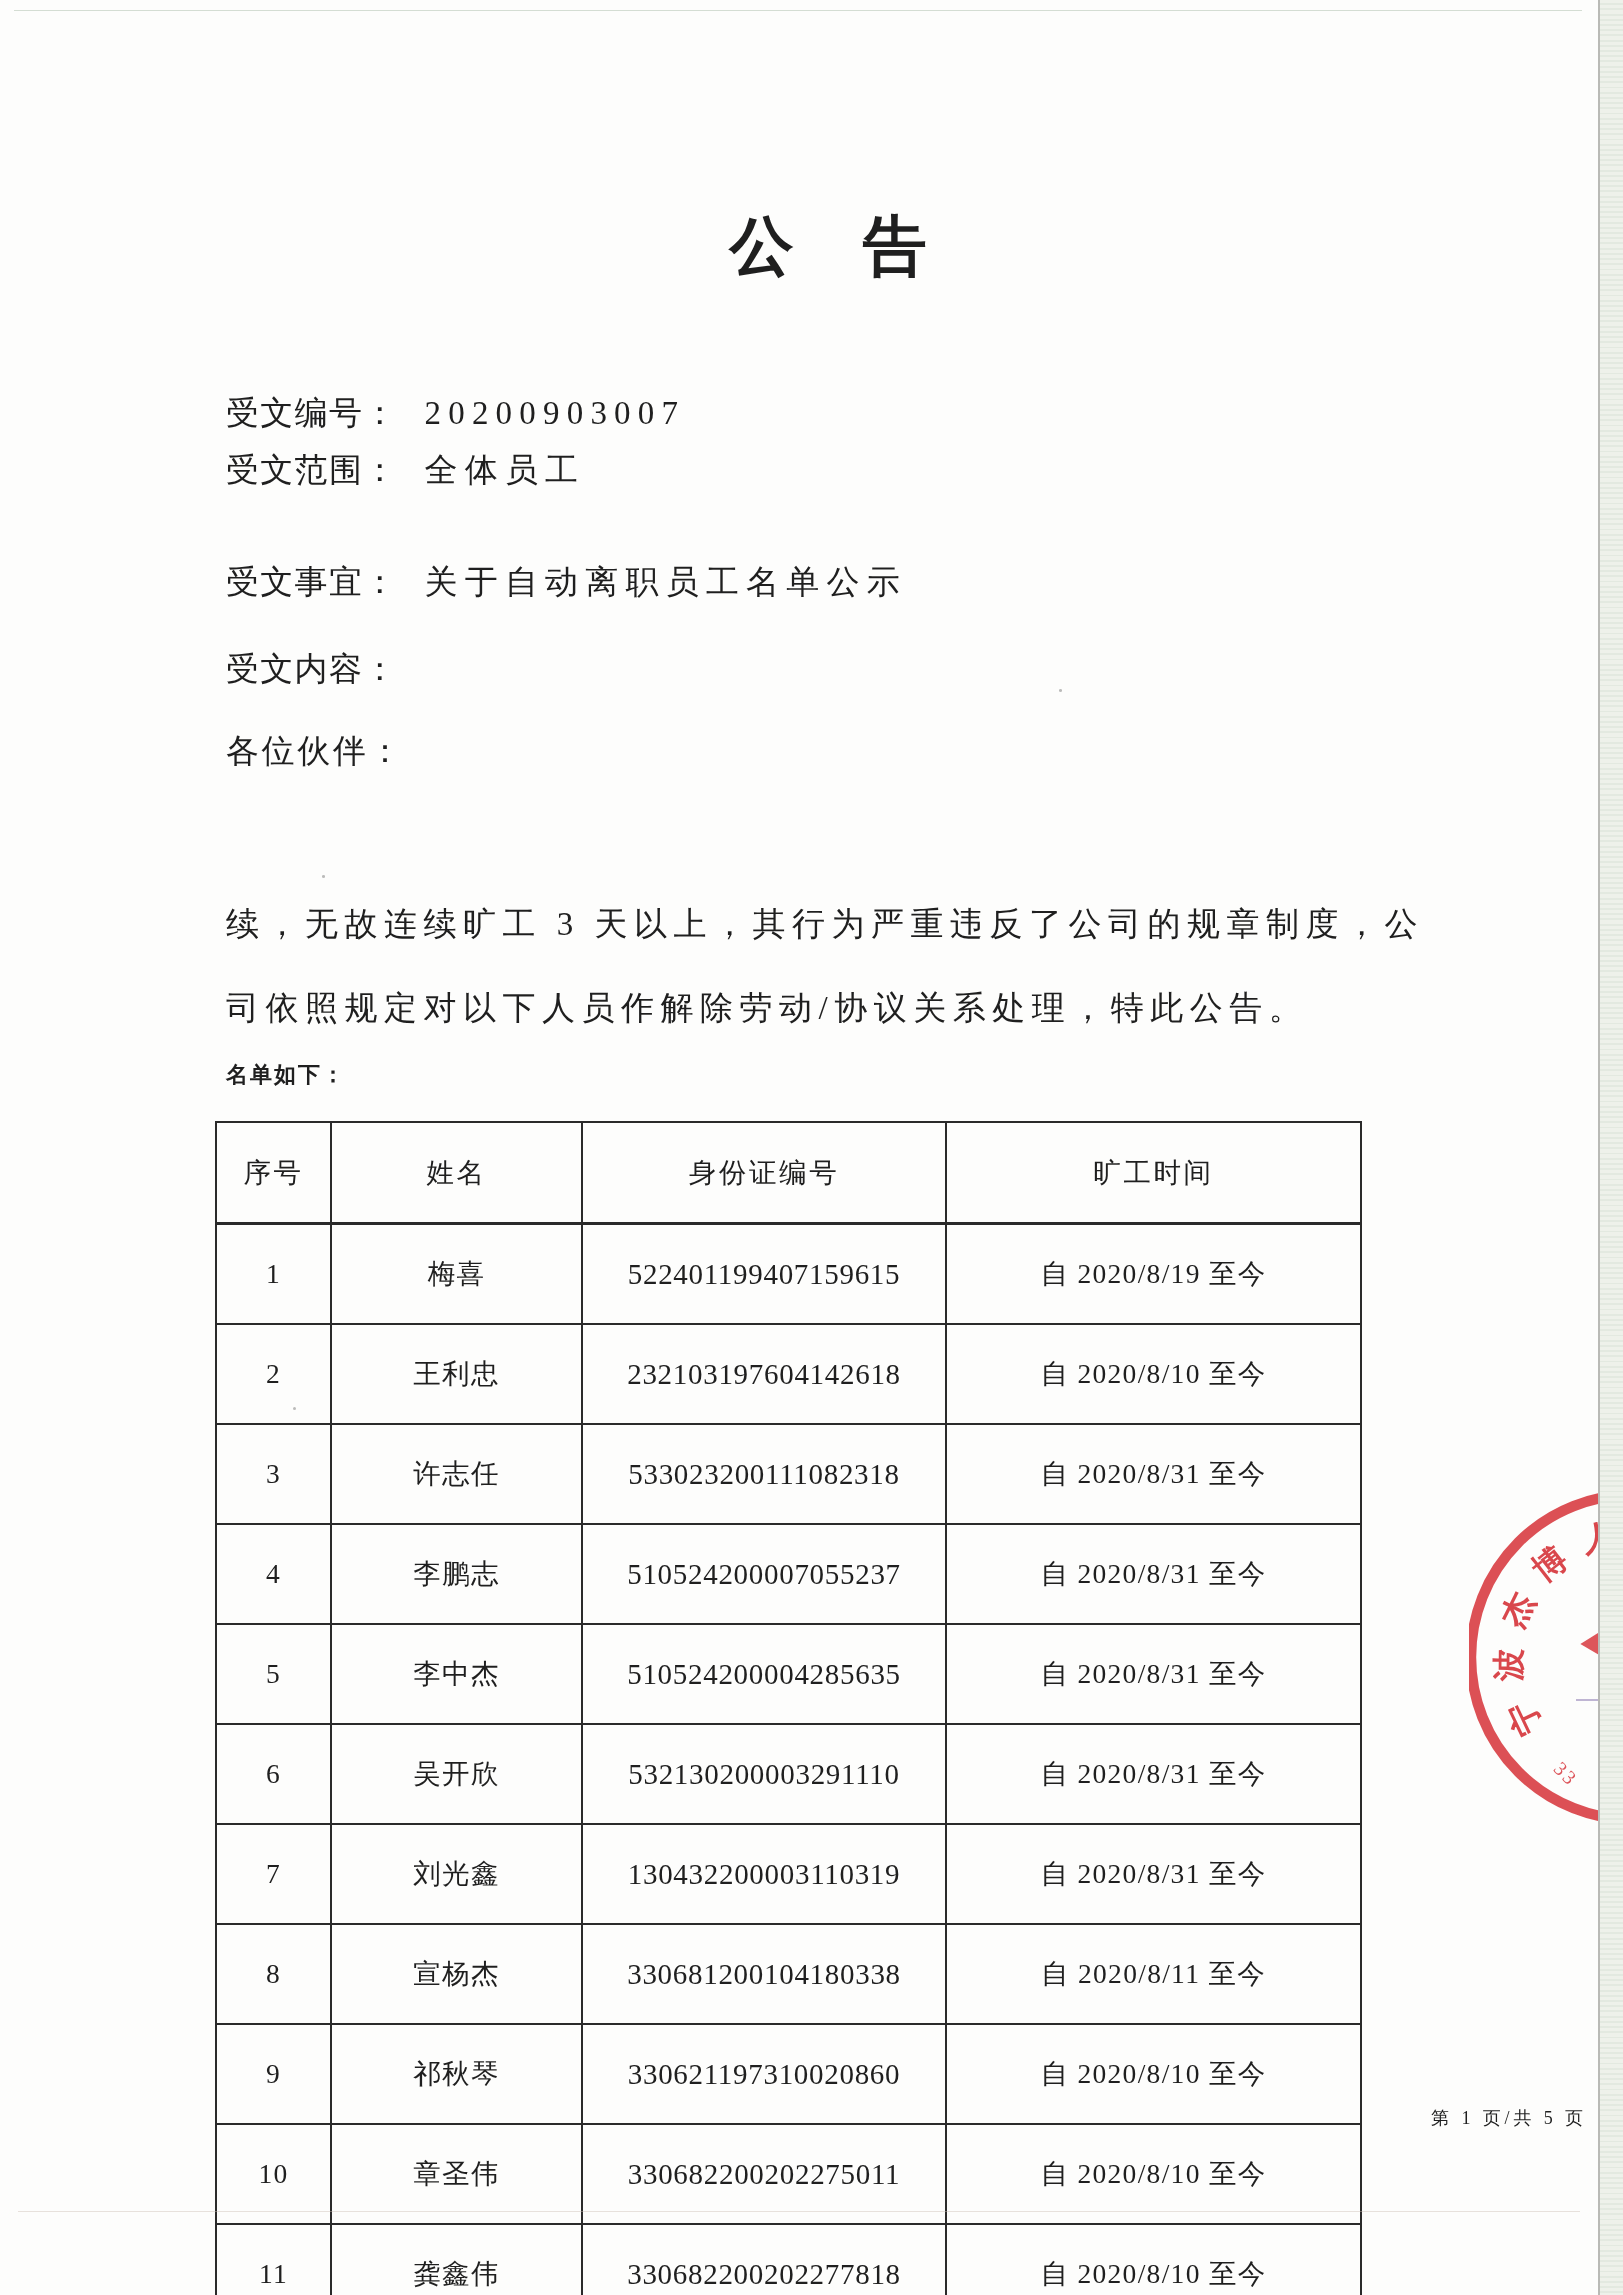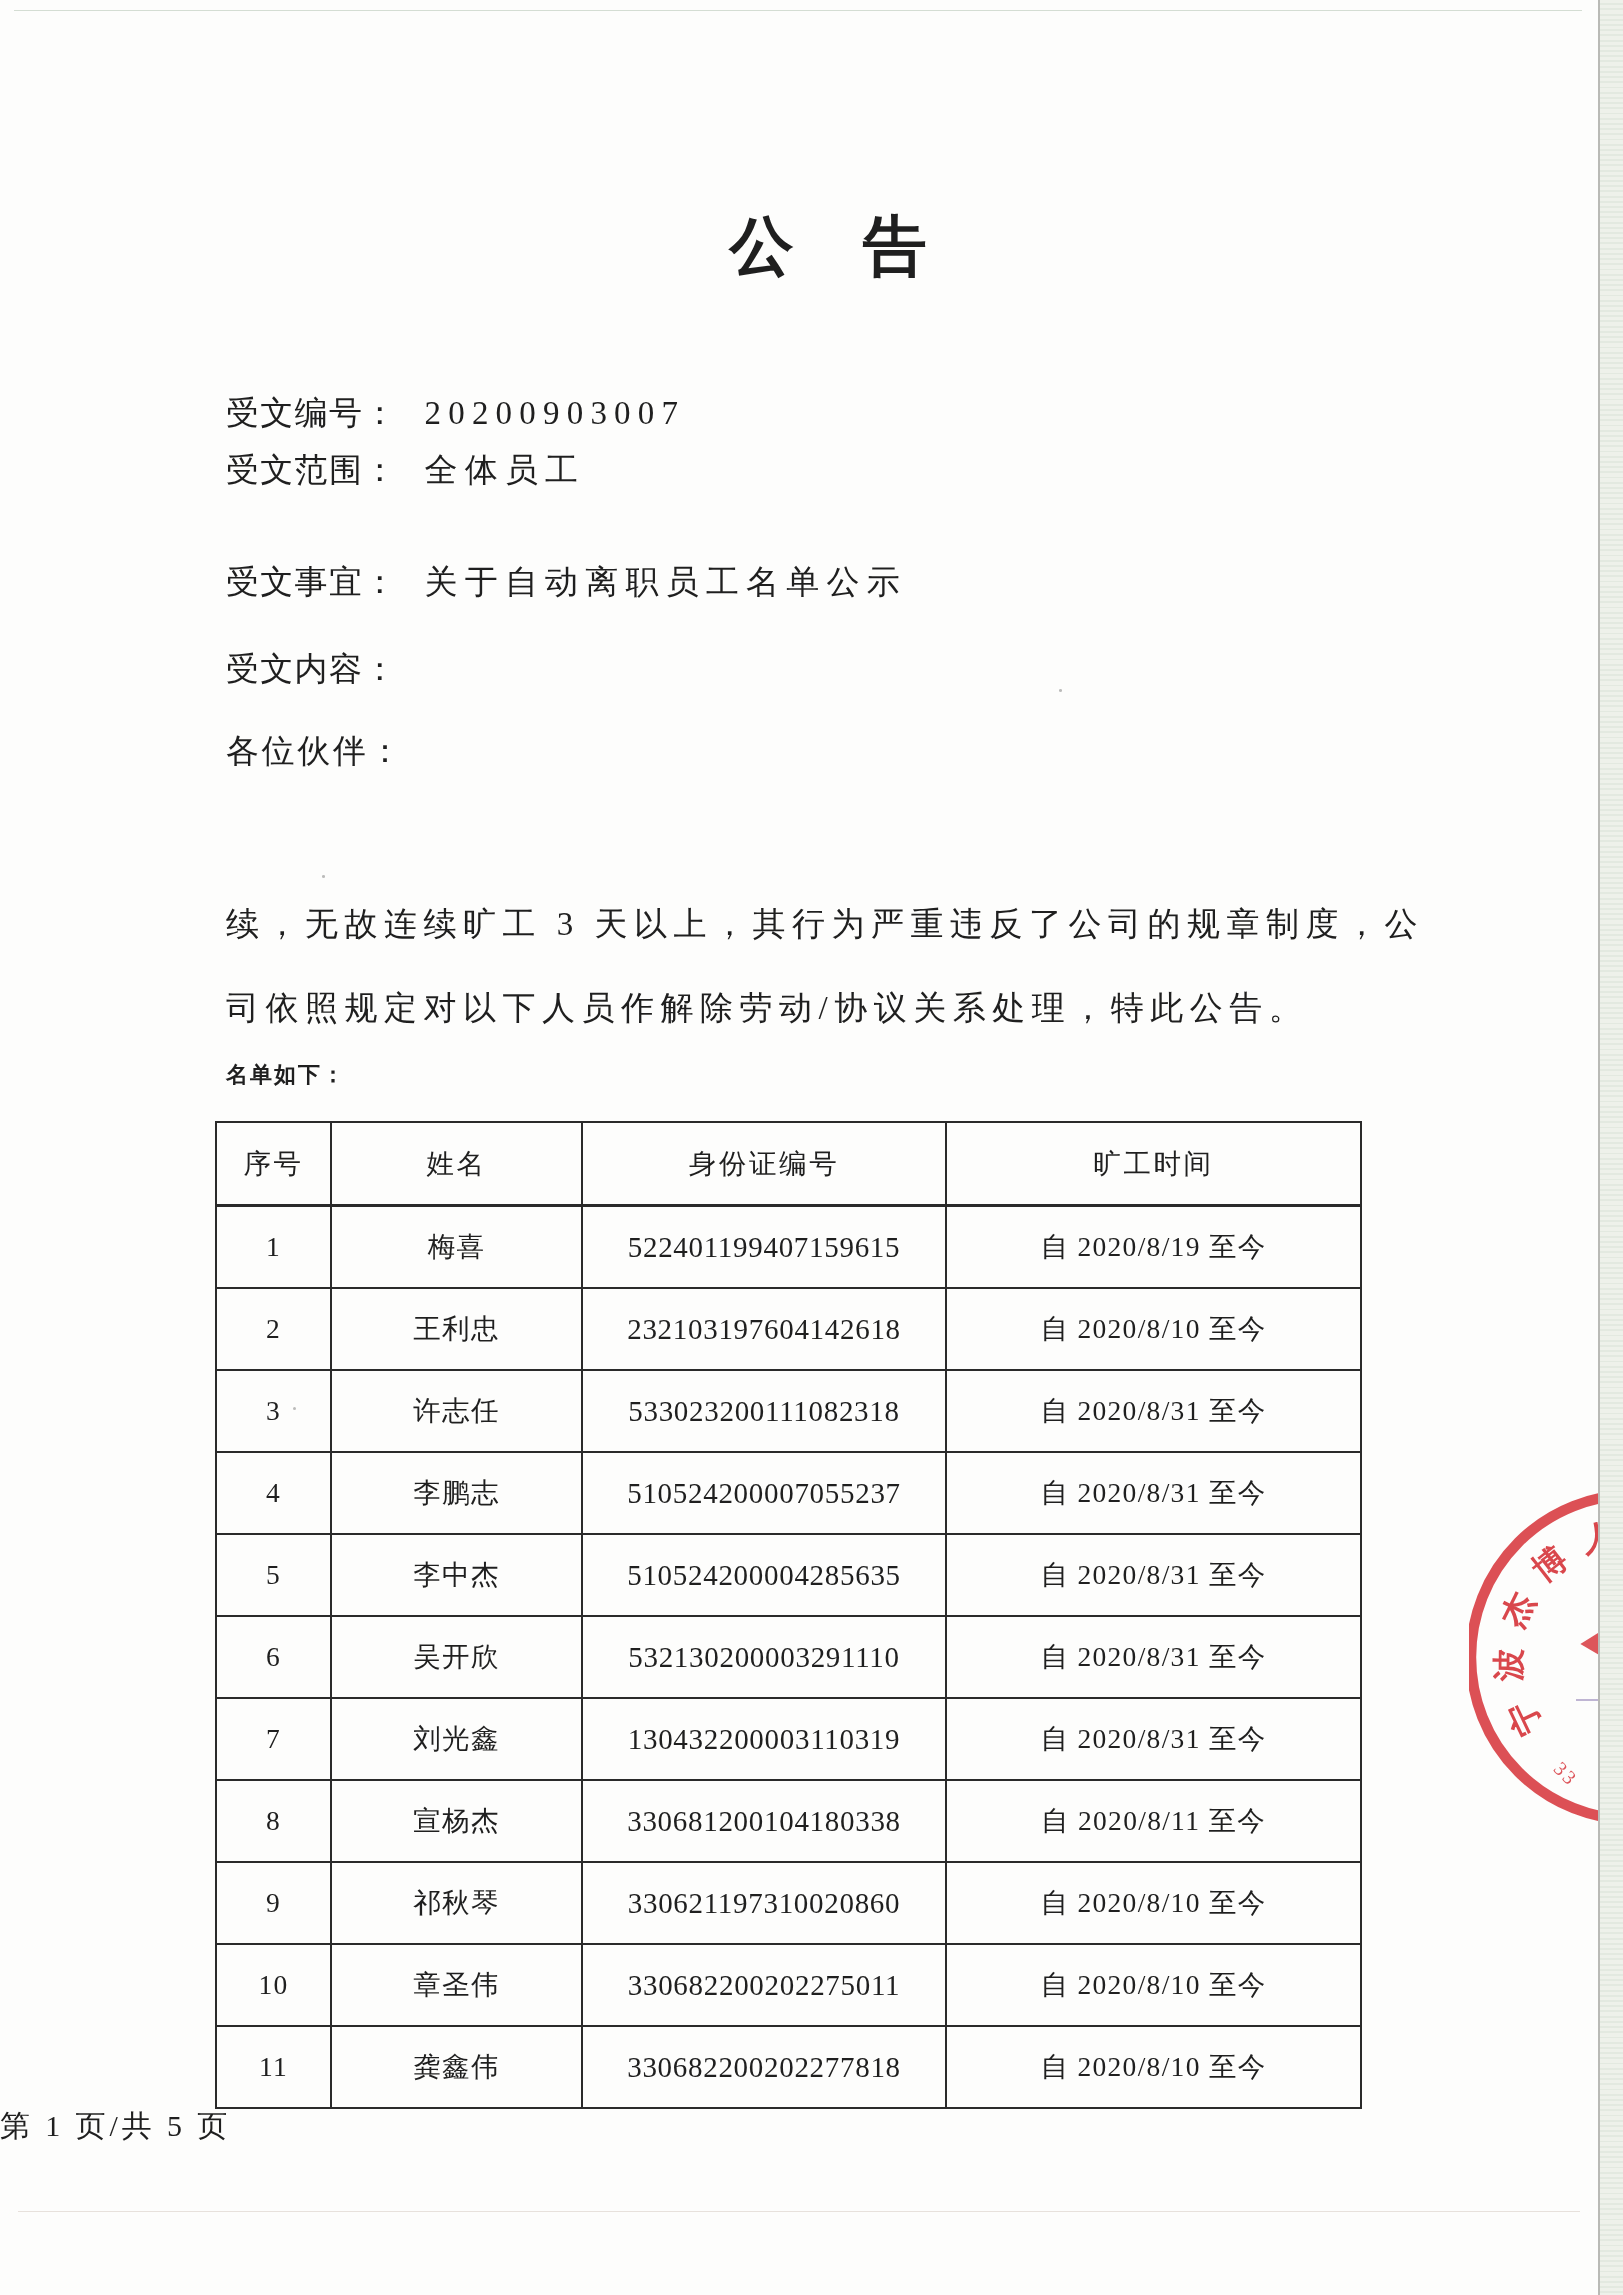--- a/index.html
+++ b/index.html
@@ -40,7 +40,7 @@
   .roster{position:absolute;left:215px;top:1121px;border-collapse:collapse;table-layout:fixed;
     border:2.6px solid #2a2a2a;}
   .roster th,.roster td{border:2px solid #2a2a2a;text-align:center;vertical-align:middle;
-    font-weight:normal;padding:4px;overflow:hidden;}
+    font-weight:normal;padding:13px;overflow:hidden;}
   .roster th{height:73px;font-size:27.5px;letter-spacing:2.6px;border-bottom-width:3.9px;}
   .roster td{height:72px;font-size:27.5px;letter-spacing:1.3px;}
   .roster td.id-cell{font-size:29px;letter-spacing:0.7px;}

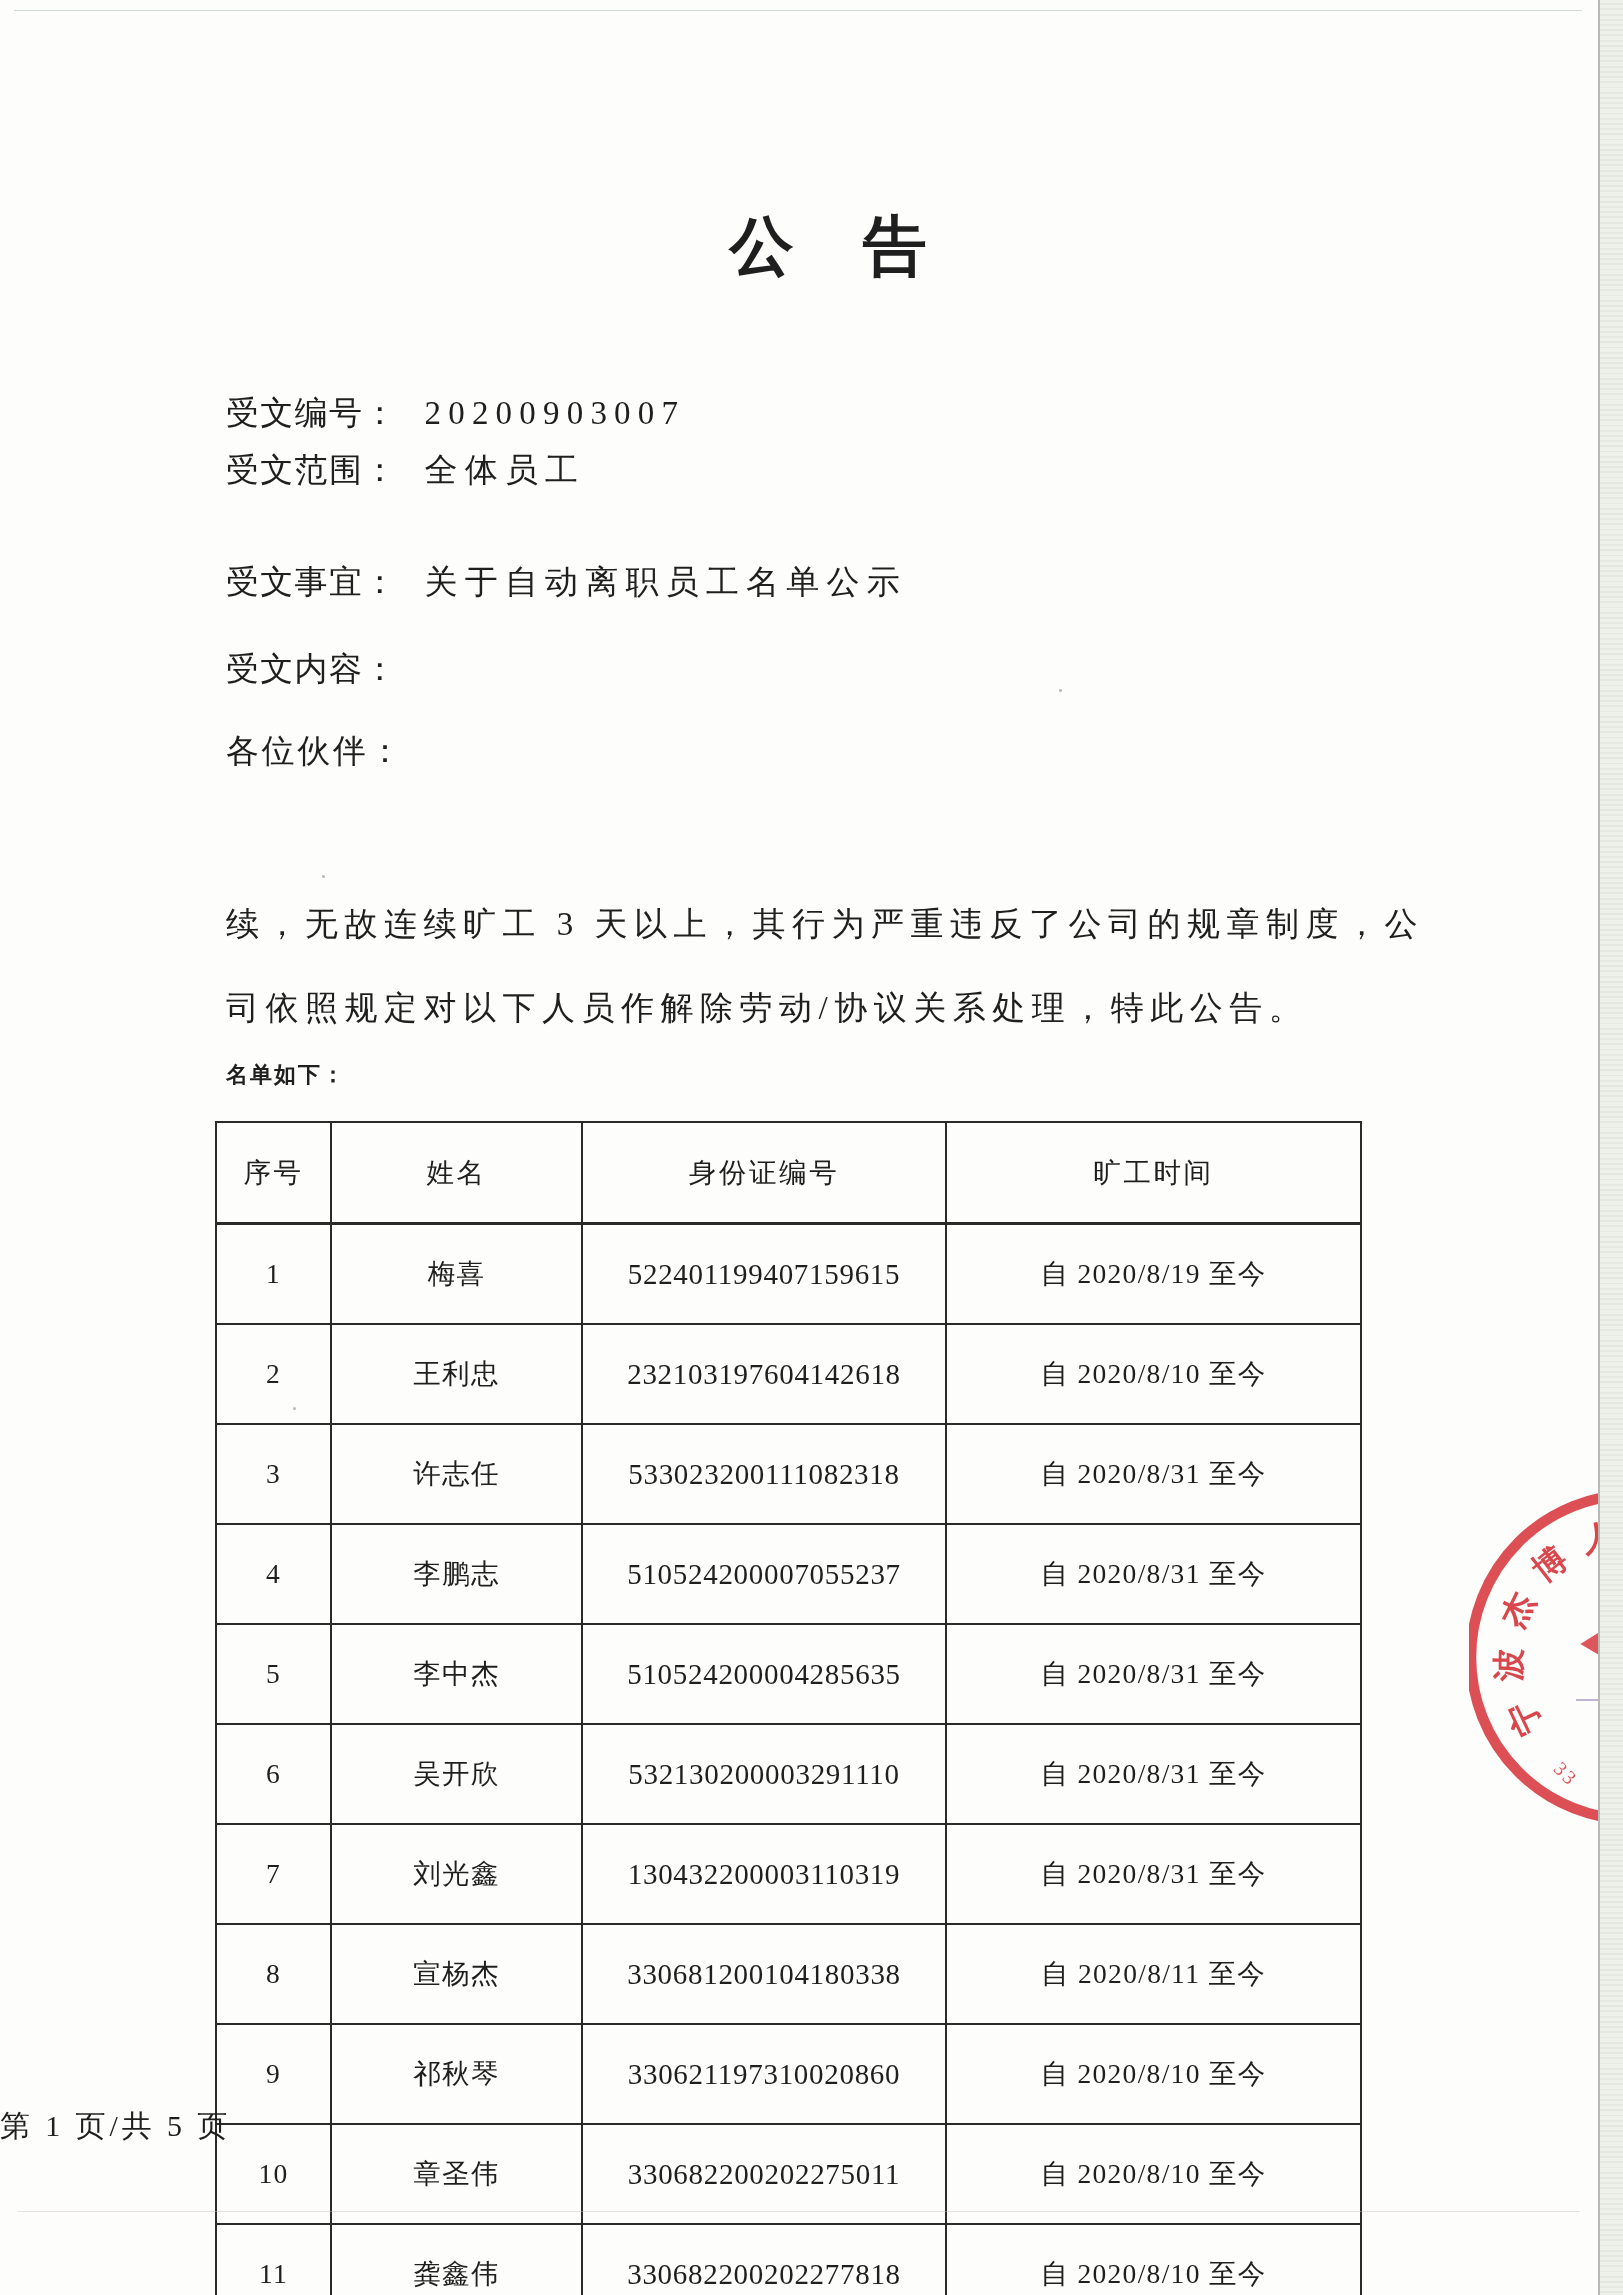--- a/index.html
+++ b/index.html
@@ -46,8 +46,8 @@
   .roster td.id-cell{font-size:29px;letter-spacing:0.7px;}
   .c0{width:115px}.c1{width:251px}.c2{width:364px}.c3{width:415px}
 
-  .footer{position:absolute;top:2106px;left:0;width:1587px;text-align:left;
-    font-size:30px;letter-spacing:3.9px;}
+  .footer{position:absolute;top:2106px;left:0;width:1587px;text-align:right;
+    font-size:18px;letter-spacing:3.9px;}
 
   
   .seal{position:absolute;left:1469px;top:1492px;width:131px;height:367px;overflow:hidden;}

